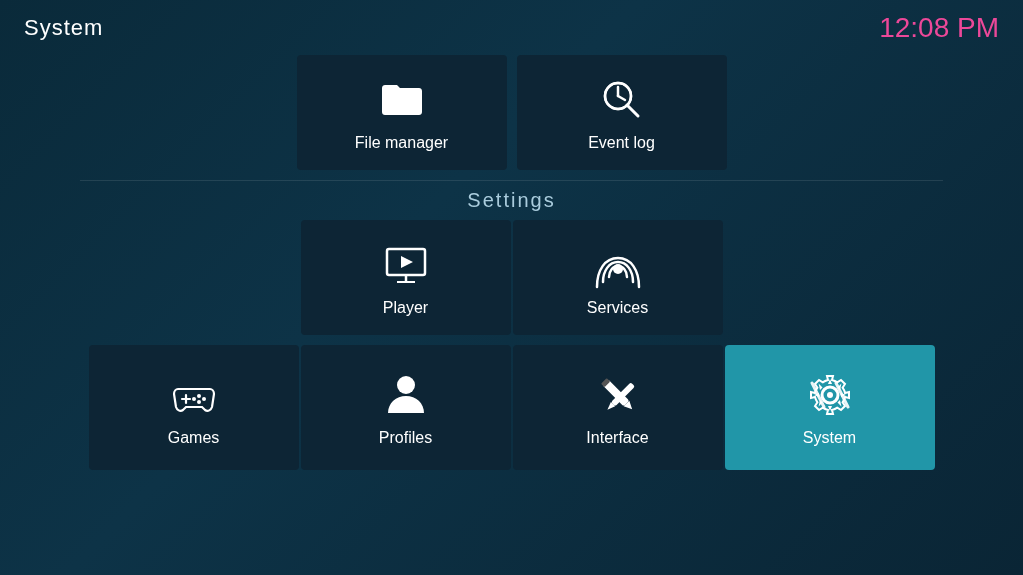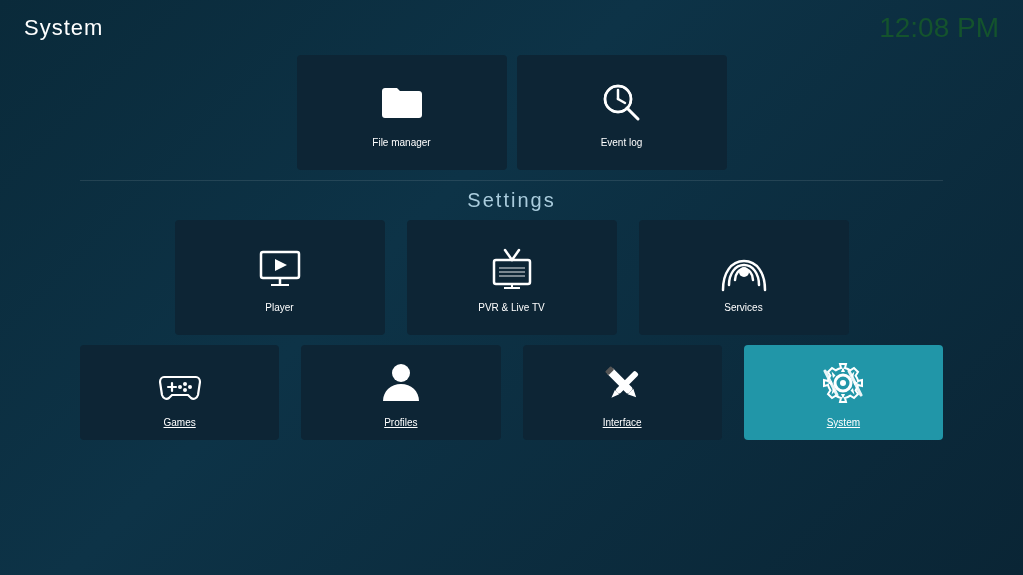--- a/index.html
+++ b/index.html
@@ -33,7 +33,7 @@
     .clock {
       font-size: 28px;
       font-weight: 300;
-      color: #14532d;
+      color: #ec4899;
       margin-left: 30px;
     }
 

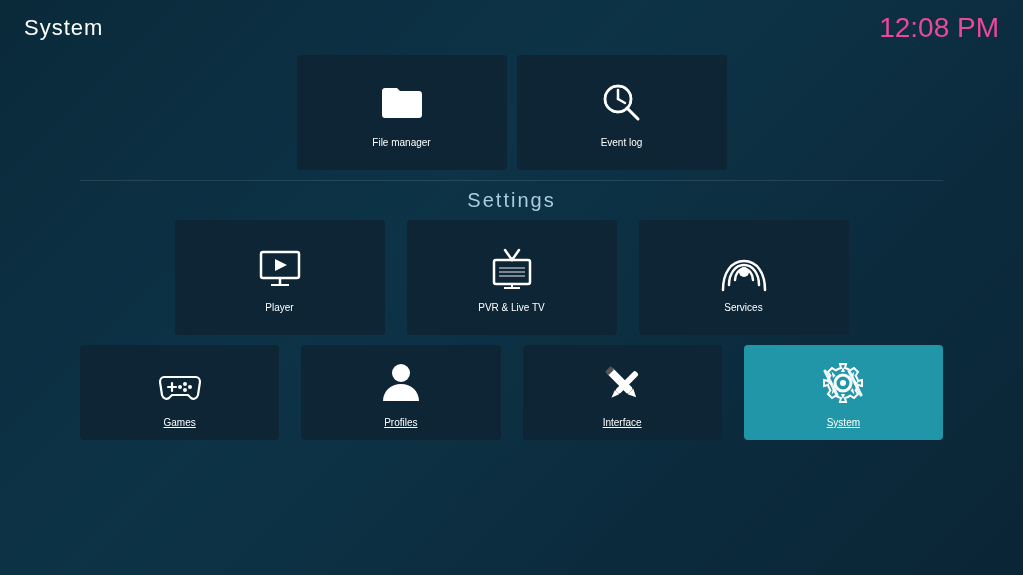--- a/index.html
+++ b/index.html
@@ -105,7 +105,7 @@
     }
 
     .tile-label {
-      font-size: 10px;
+      font-size: 16px;
       font-weight: 300;
       color: #ffffff;
       text-align: center;

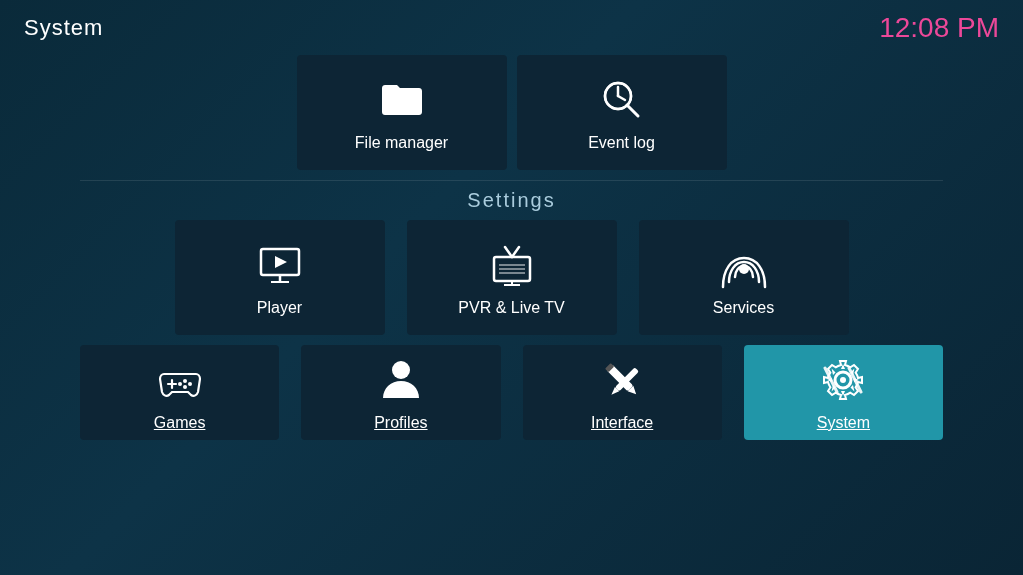--- a/index.html
+++ b/index.html
@@ -62,7 +62,7 @@
 
     .settings-grid {
       display: flex;
-      gap: 22px;
+      gap: 2px;
       justify-content: center;
       margin-bottom: 10px;
     }

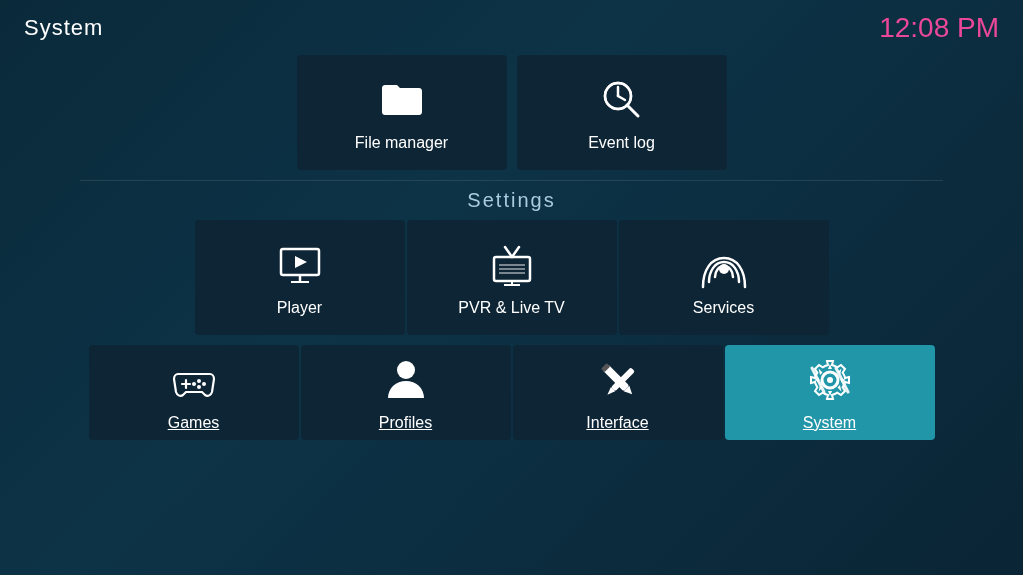--- a/index.html
+++ b/index.html
@@ -171,21 +171,6 @@
     </div>
 
 
-    <div class="tile tile-mid">
-      <svg viewBox="0 0 52 52" fill="white">
-
-        <rect x="8" y="18" width="36" height="24" rx="2" fill="none" stroke="white" stroke-width="2.5"></rect>
-        <line x1="26" y1="18" x2="19" y2="8" stroke="white" stroke-width="2.5" stroke-linecap="round"></line>
-        <line x1="26" y1="18" x2="33" y2="8" stroke="white" stroke-width="2.5" stroke-linecap="round"></line>
-        <line x1="26" y1="42" x2="26" y2="46" stroke="white" stroke-width="2"></line>
-        <line x1="18" y1="46" x2="34" y2="46" stroke="white" stroke-width="2"></line>
-
-        <line x1="13" y1="26" x2="39" y2="26" stroke="white" stroke-width="1.5" opacity="0.6"></line>
-        <line x1="13" y1="30" x2="39" y2="30" stroke="white" stroke-width="1.5" opacity="0.6"></line>
-        <line x1="13" y1="34" x2="39" y2="34" stroke="white" stroke-width="1.5" opacity="0.6"></line>
-      </svg>
-      <span class="tile-label">PVR &amp; Live TV</span>
-    </div>
 
     <div class="tile tile-mid">
       <svg viewBox="0 0 52 52" fill="white">

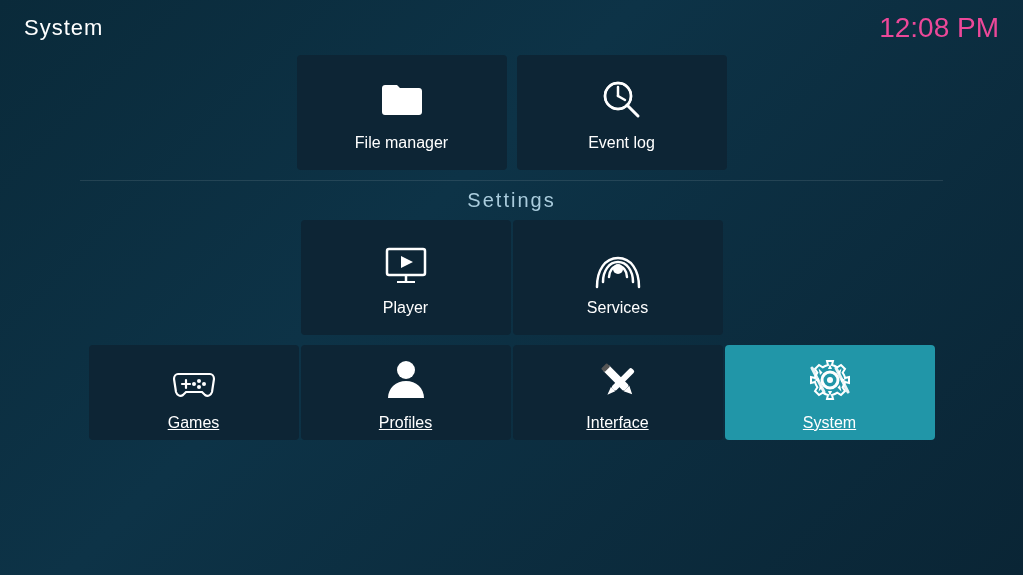--- a/index.html
+++ b/index.html
@@ -90,8 +90,7 @@
     }
 
     .tile-bot {
-      height: 95px;
-      text-decoration: underline;
+      height: 125px;
     }
 
     .tile.active {

